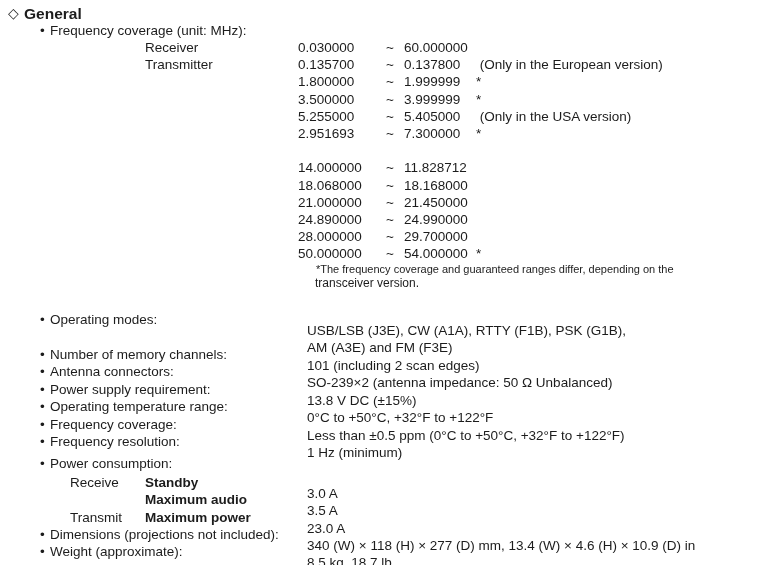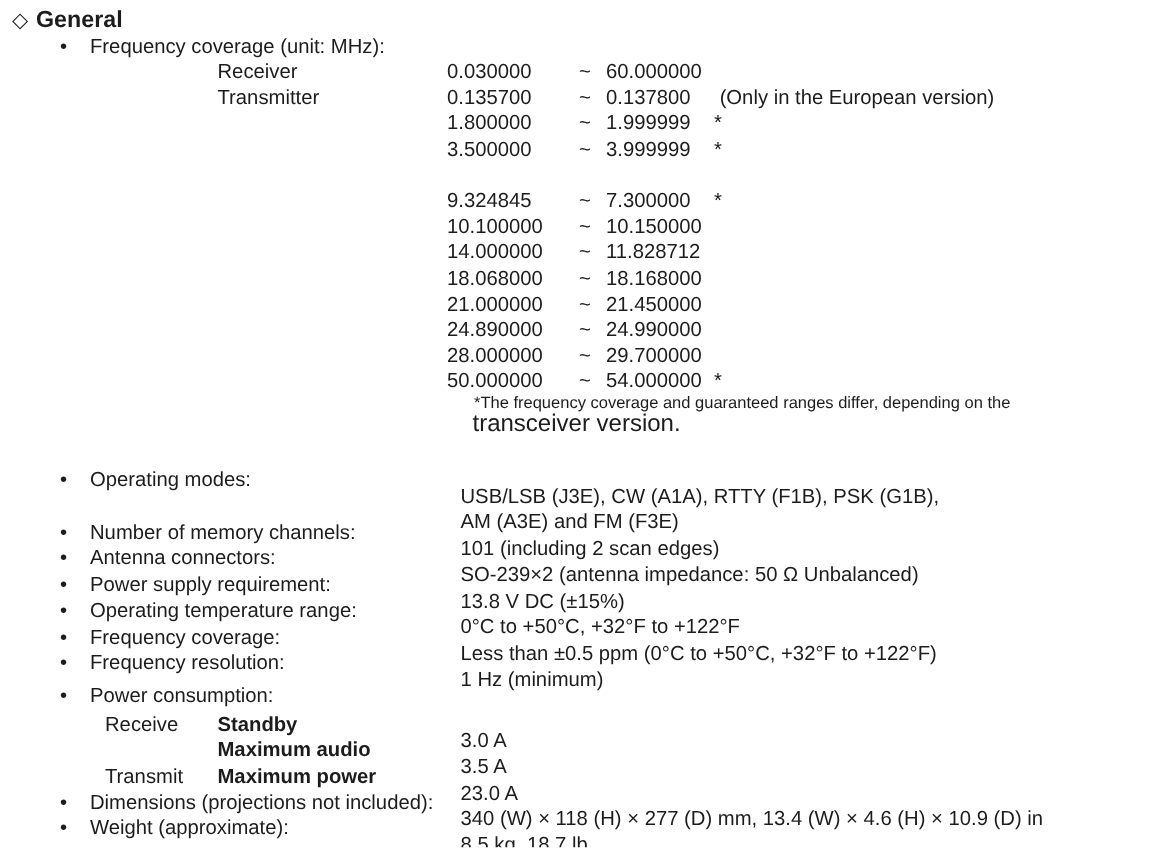--- a/index.html
+++ b/index.html
@@ -13,7 +13,7 @@
   .diamond{position:absolute;left:8px;top:0;font-weight:normal;font-size:14px;}
   .heading-text{position:absolute;left:24px;top:0;}
   .bullet{position:absolute;left:40px;}
-  .label{position:absolute;left:60px;}
+  .label{position:absolute;left:50px;}
   .side{position:absolute;left:145px;}
   .mode{position:absolute;left:70px;}
   .cond{position:absolute;left:145px;font-weight:bold;}

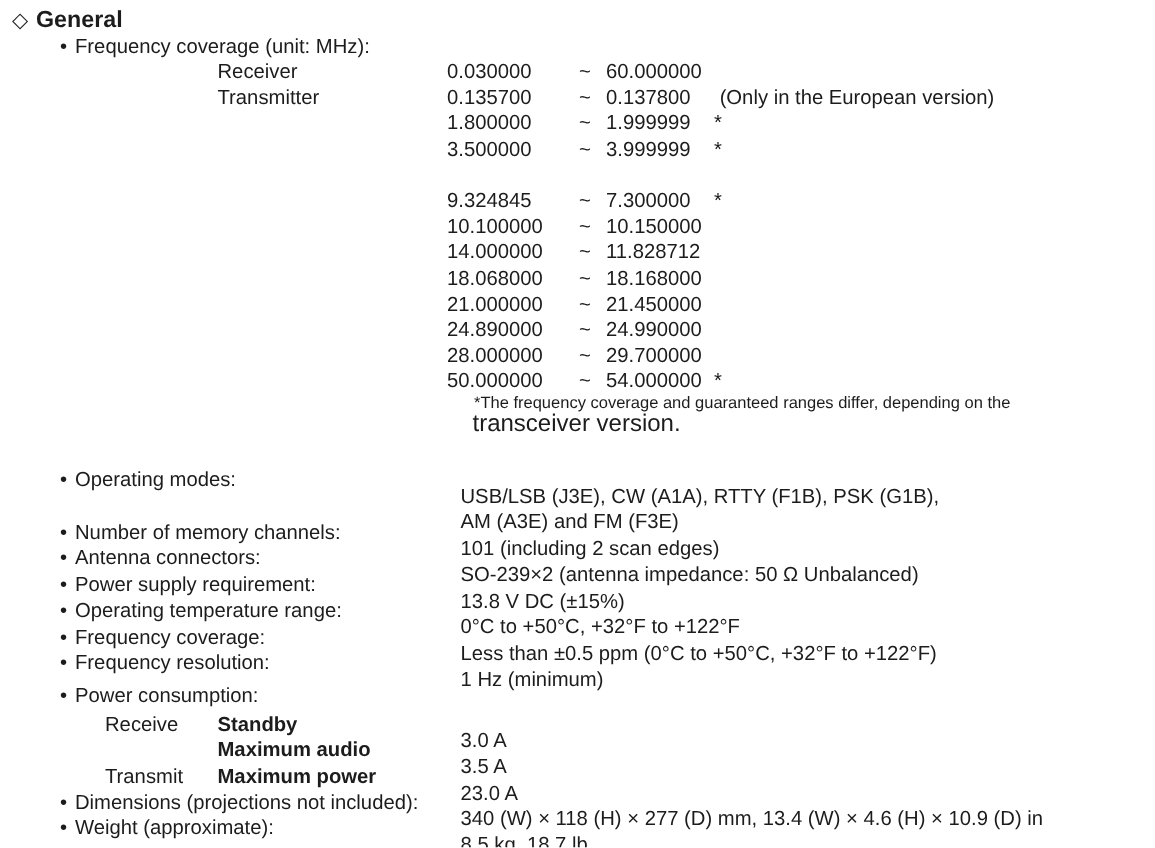--- a/index.html
+++ b/index.html
@@ -59,6 +59,9 @@
   </div>
   <div class="frow" style="top:91px">
     <span class="num1">3.500000</span><span class="tld">~</span><span class="num2">3.999999</span><span class="fsuffix">*</span>
+  </div>
+  <div class="frow" style="top:108px">
+    <span class="num1">5.255000</span><span class="tld">~</span><span class="num2">5.405000</span><span class="fsuffix"> (Only in the USA version)</span>
   </div>
   <div class="frow" style="top:125px">
     <span class="num1">9.324845</span><span class="tld">~</span><span class="num2">7.300000</span><span class="fsuffix">*</span>

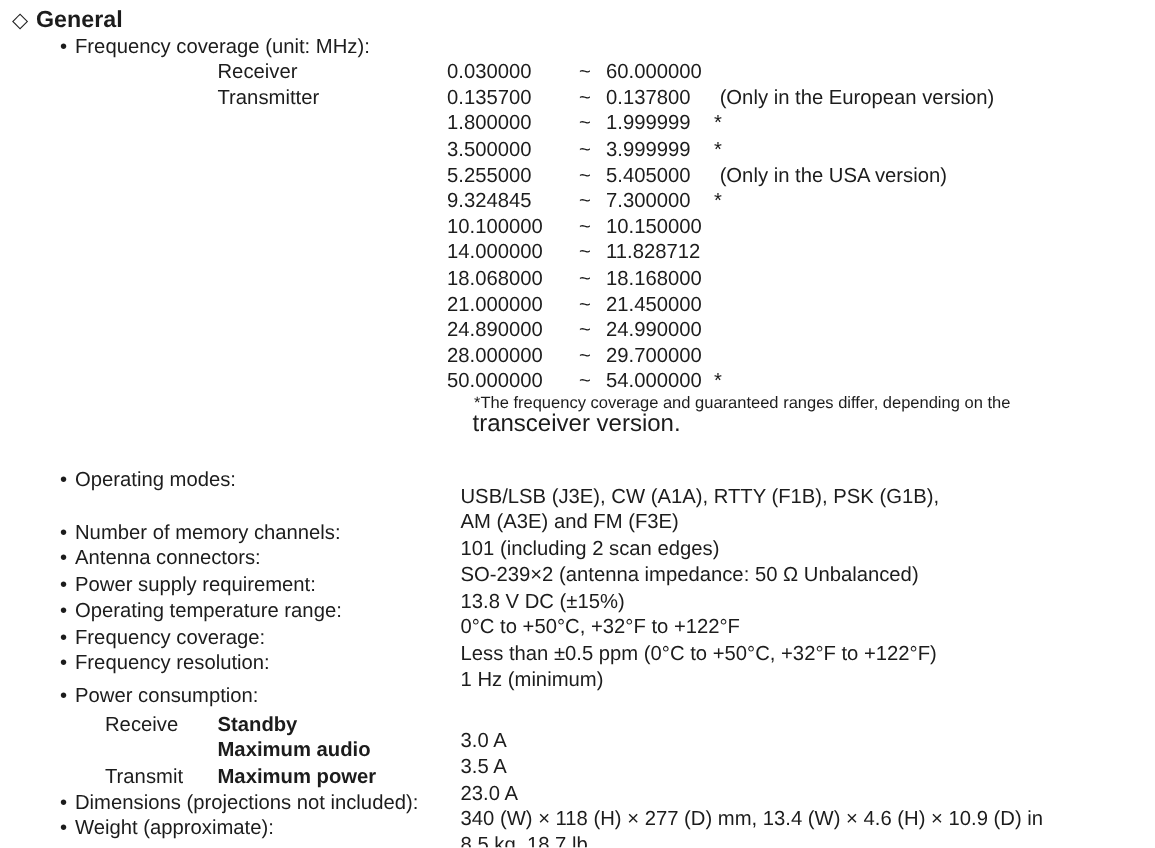--- a/index.html
+++ b/index.html
@@ -64,7 +64,7 @@
     <span class="num1">5.255000</span><span class="tld">~</span><span class="num2">5.405000</span><span class="fsuffix"> (Only in the USA version)</span>
   </div>
   <div class="frow" style="top:125px">
-    <span class="num1">9.324845</span><span class="tld">~</span><span class="num2">7.300000</span><span class="fsuffix">*</span>
+    <span class="num1">2.951693</span><span class="tld">~</span><span class="num2">7.300000</span><span class="fsuffix">*</span>
   </div>
   <div class="frow" style="top:142px">
     <span class="num1">10.100000</span><span class="tld">~</span><span class="num2">10.150000</span><span class="fsuffix"></span>

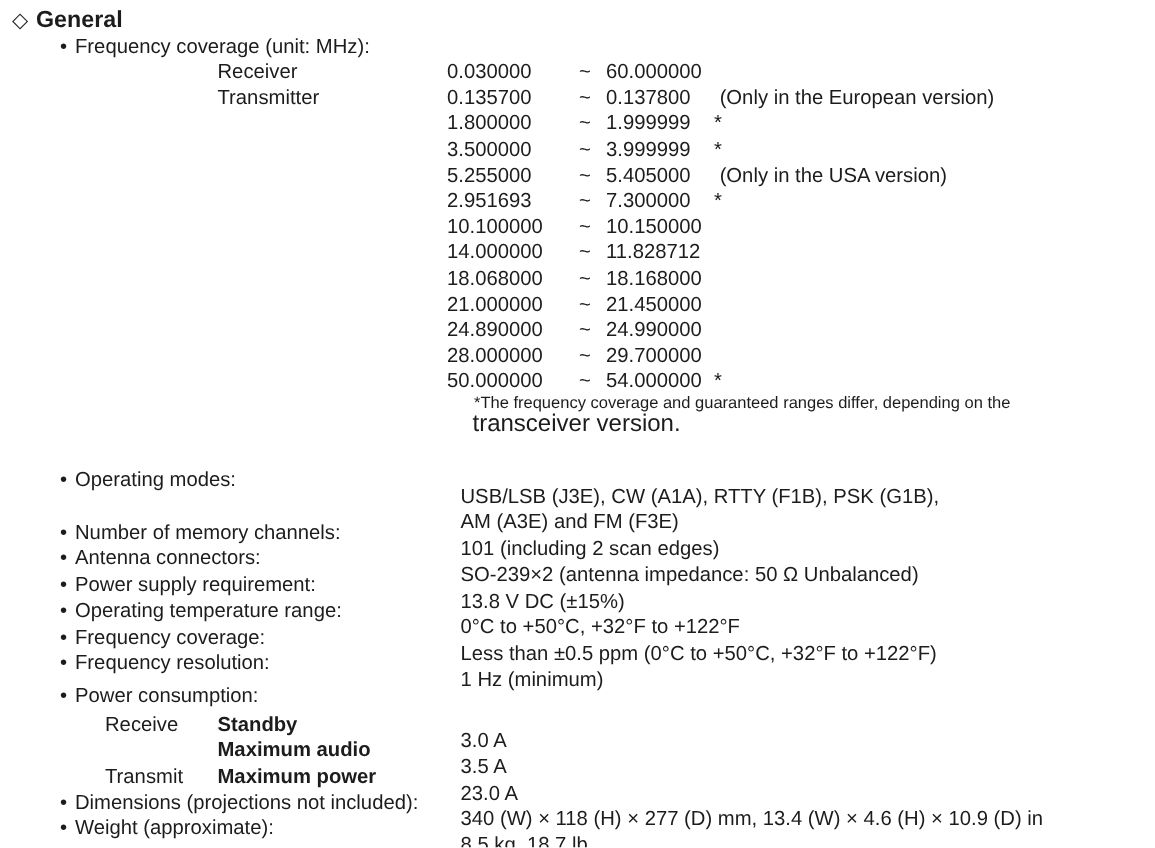--- a/index.html
+++ b/index.html
@@ -65,9 +65,6 @@
   </div>
   <div class="frow" style="top:125px">
     <span class="num1">2.951693</span><span class="tld">~</span><span class="num2">7.300000</span><span class="fsuffix">*</span>
-  </div>
-  <div class="frow" style="top:142px">
-    <span class="num1">10.100000</span><span class="tld">~</span><span class="num2">10.150000</span><span class="fsuffix"></span>
   </div>
   <div class="frow" style="top:159px">
     <span class="num1">14.000000</span><span class="tld">~</span><span class="num2">11.828712</span><span class="fsuffix"></span>

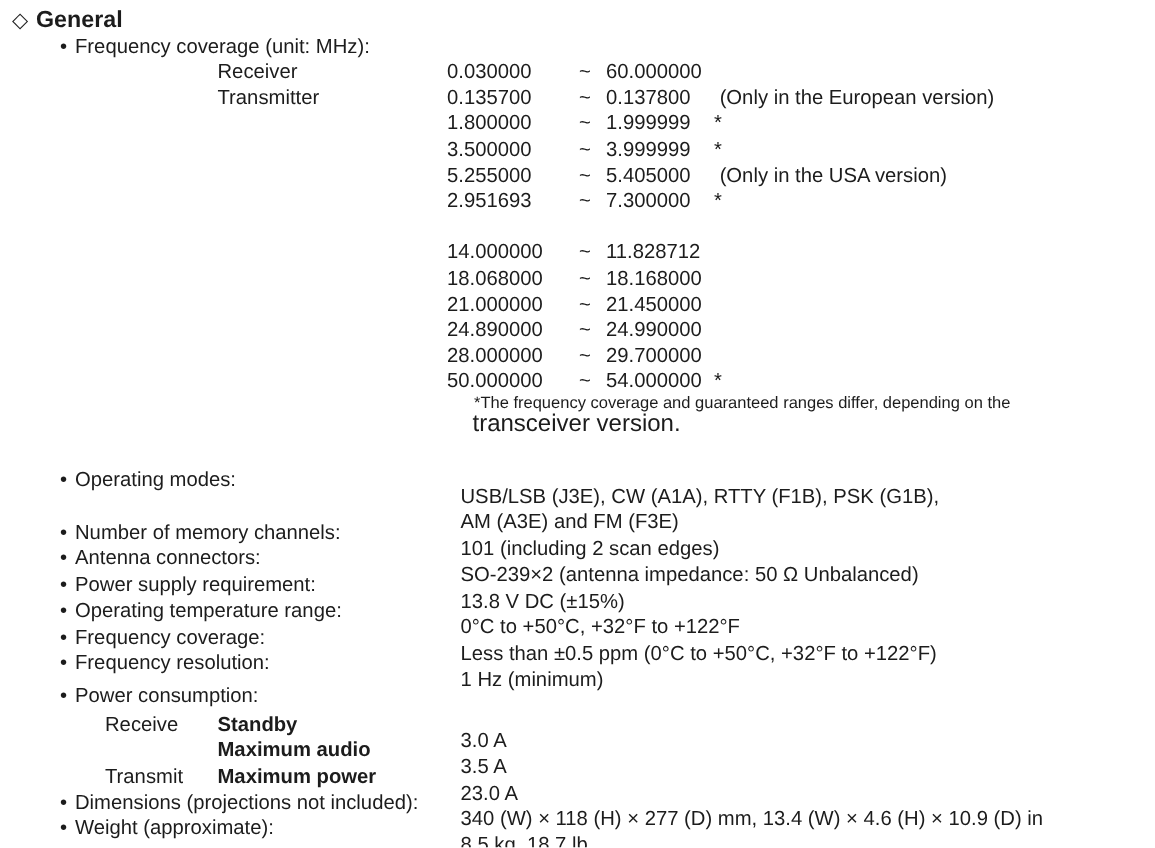--- a/index.html
+++ b/index.html
@@ -24,7 +24,7 @@
   .num2{display:inline-block;width:72px;}
   .fsuffix{display:inline;}
   .footnote{position:absolute;left:316px;font-size:11px;line-height:14px;white-space:nowrap;}
-  .footnote2{position:absolute;left:315px;font-size:16px;line-height:14px;white-space:nowrap;}
+  .footnote2{position:absolute;left:315px;font-size:12px;line-height:14px;white-space:nowrap;}
 </style>
 </head>
 <body>

